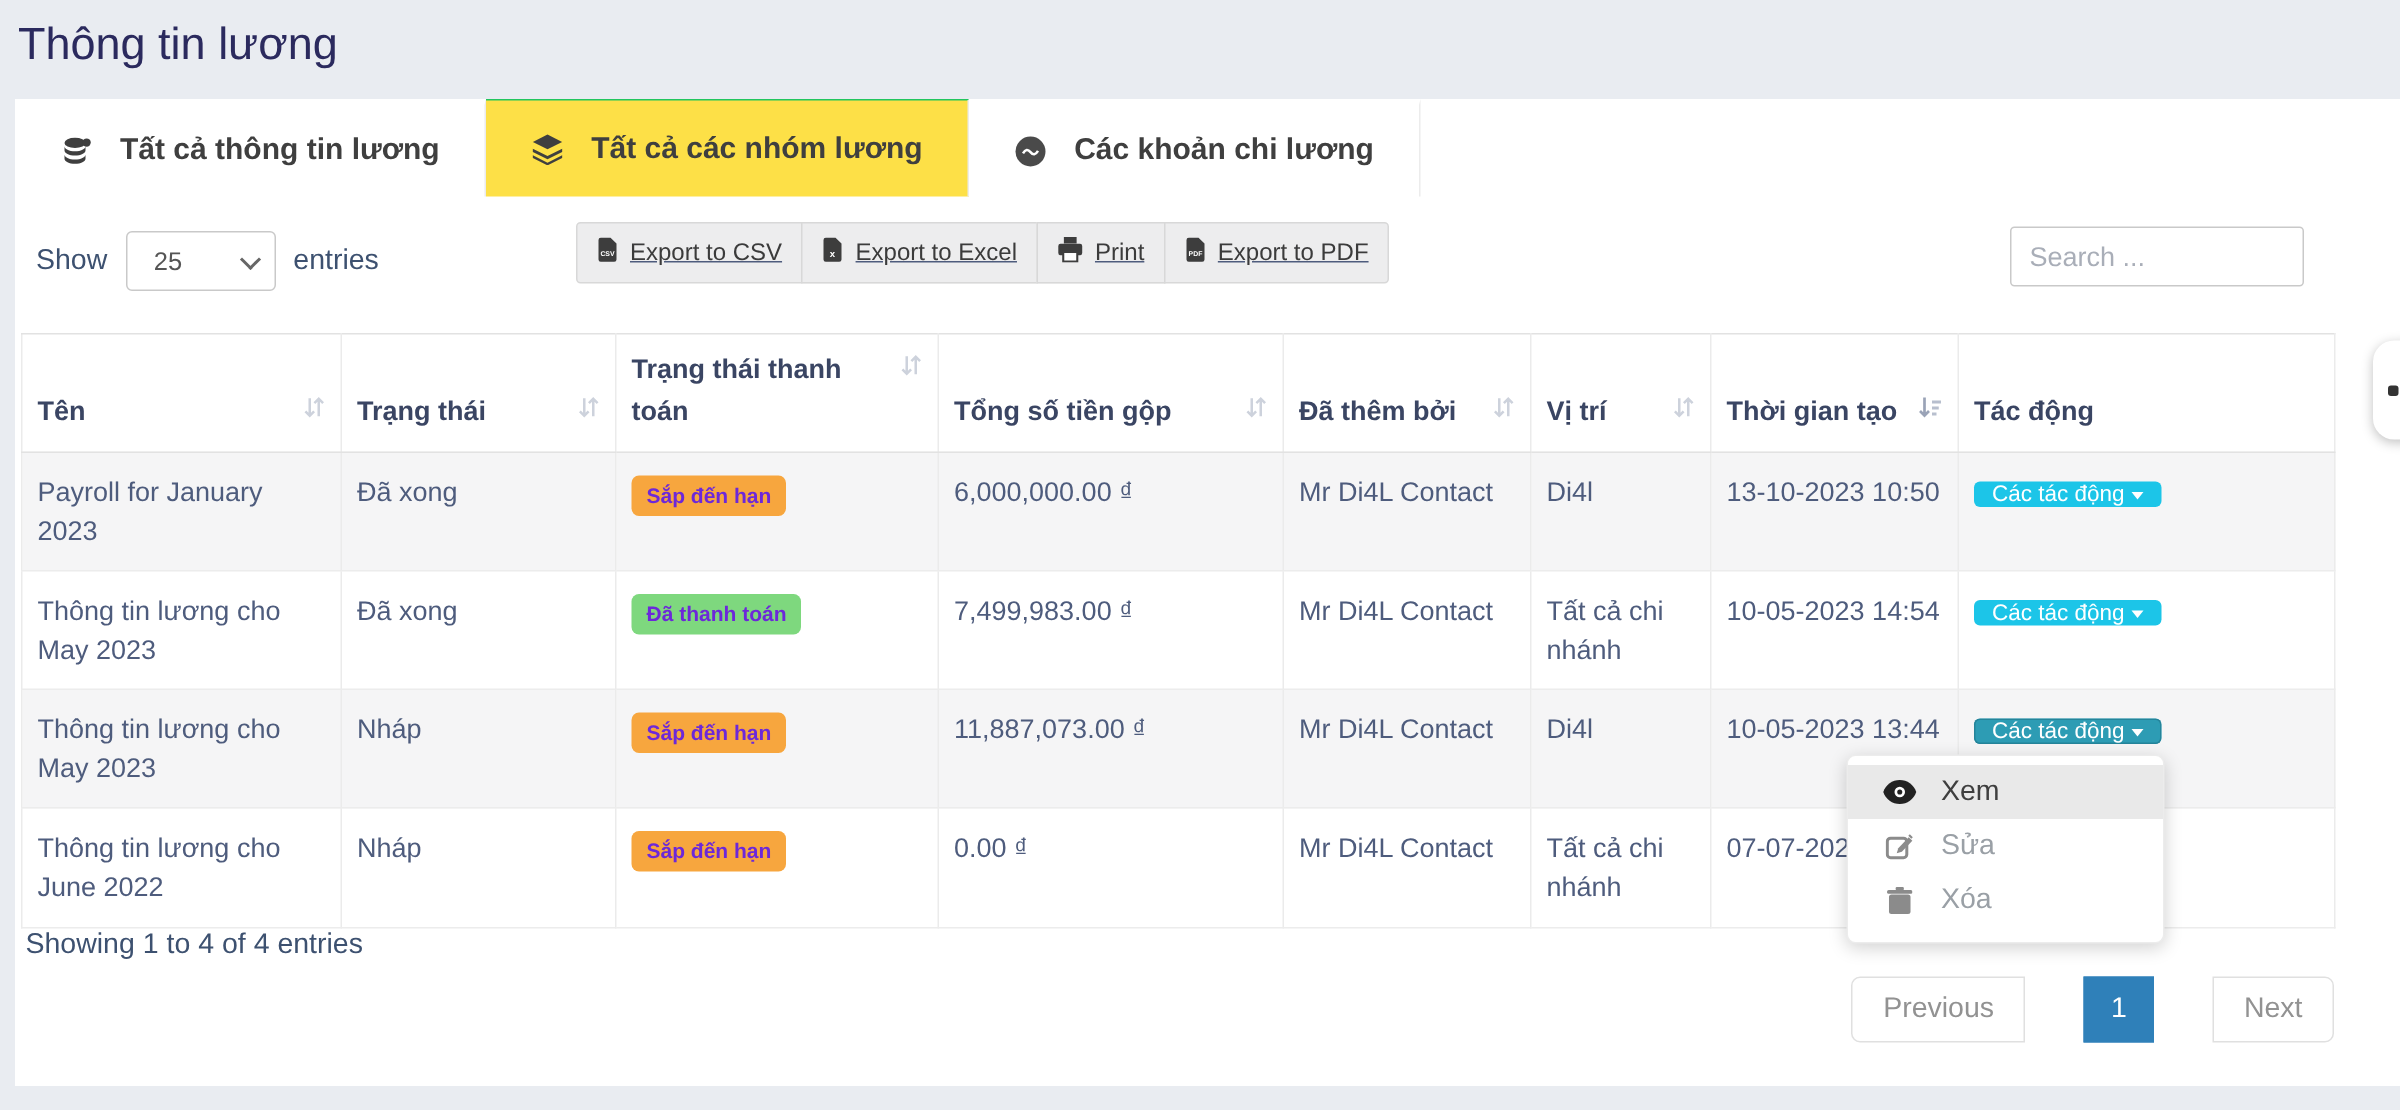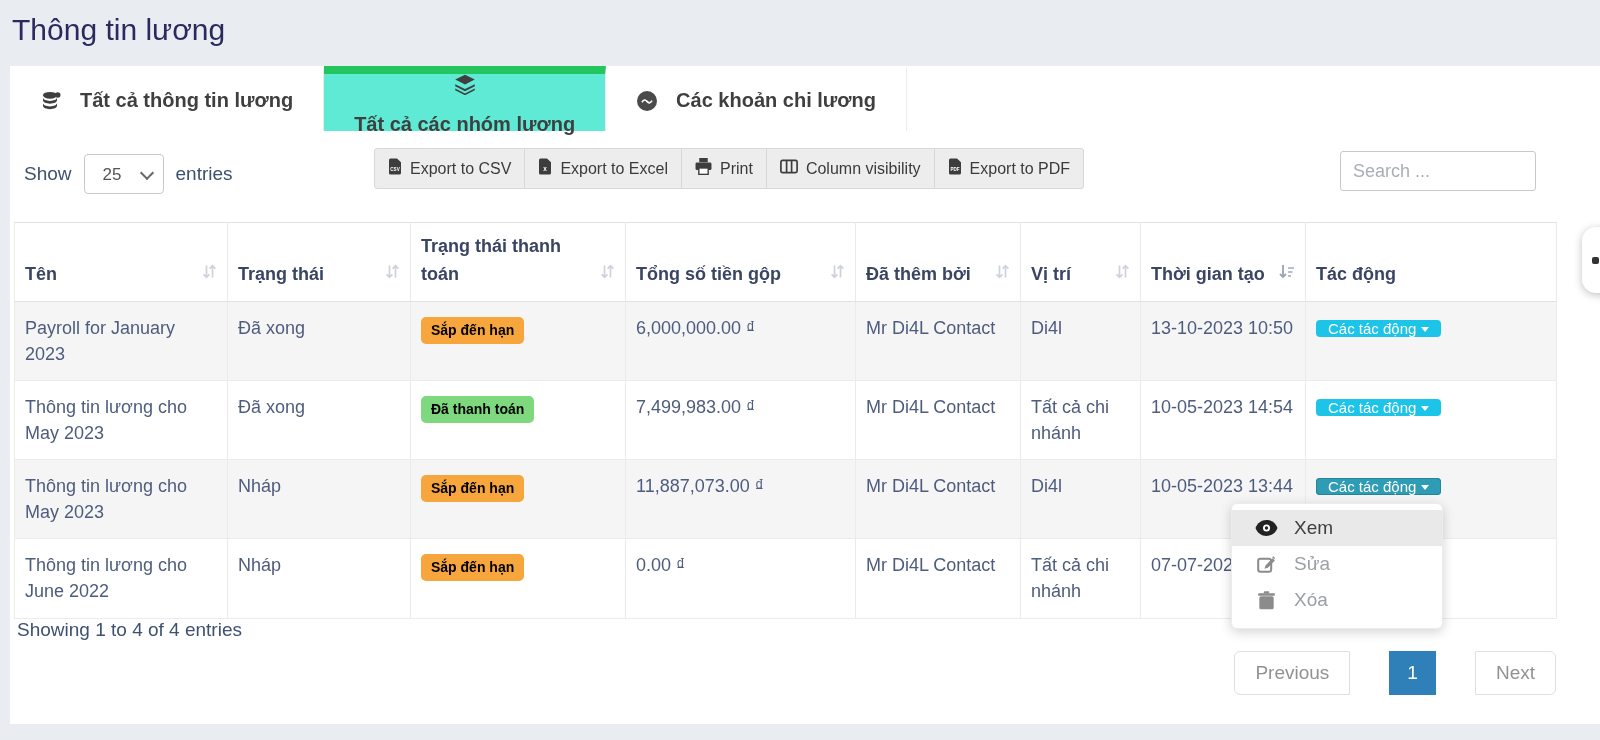--- a/index.html
+++ b/index.html
@@ -27,7 +27,7 @@
     border-right:1px solid #ececec; cursor:pointer; white-space:nowrap;
     border-top:4px solid transparent;
   }
-  .tab.active { border-top:8px solid #22c55e; background:#5eead4;flex-direction:column; }
+  .tab.active { border-top:1px solid #22c55e; background:#fde047; }
   .tab .ticon { display:inline-flex; align-items:center; }
   
   .show-group {

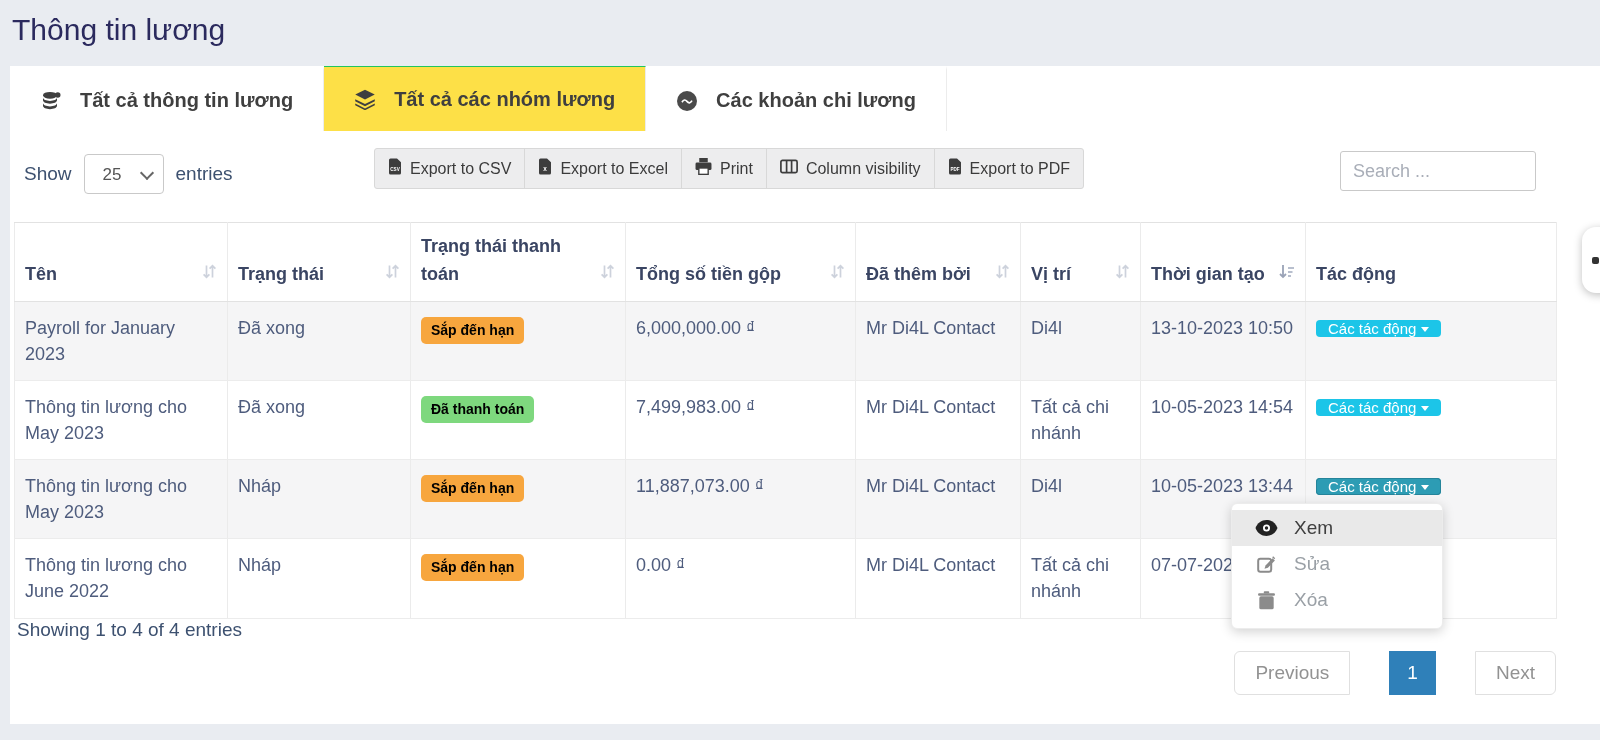--- a/index.html
+++ b/index.html
@@ -36,7 +36,7 @@
   }
   .select-wrap { position:relative; display:inline-block; }
   .select-wrap select {
-    width:80px; height:40px; border:1px solid #c9c9c9; border-radius:4px;
+    width:100px; height:40px; border:1px solid #c9c9c9; border-radius:4px;
     font-size:17px; color:#555; padding:0 26px 0 18px; background:#fff;
     appearance:none; -webkit-appearance:none; -moz-appearance:none;
     font-family:inherit;

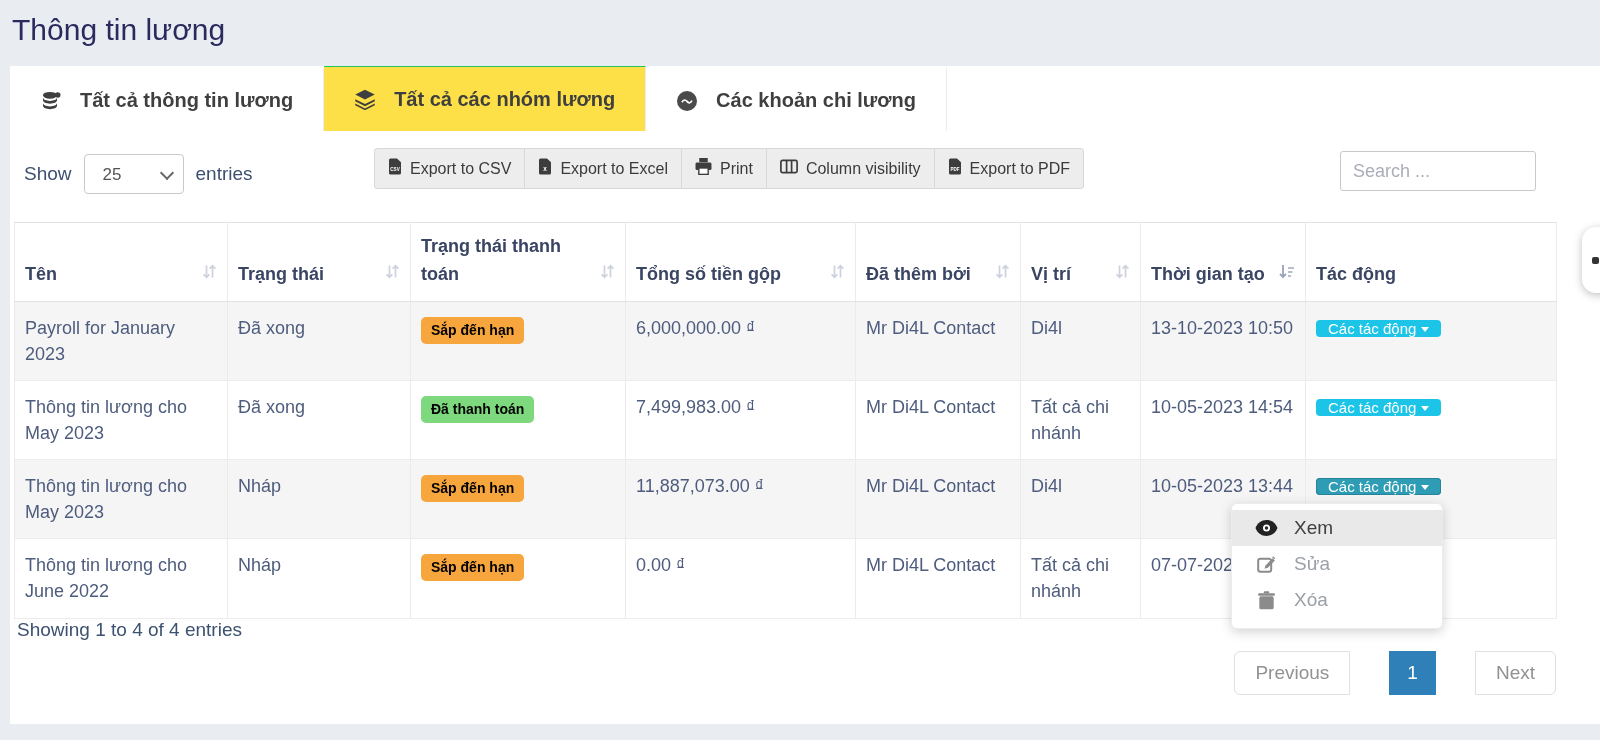--- a/index.html
+++ b/index.html
@@ -46,7 +46,7 @@
     border-right:2px solid #666; border-bottom:2px solid #666;
     transform:rotate(45deg); pointer-events:none;
   }
-  .btn-group { position:absolute; left:364px; top:82px; display:flex; }
+  .btn-group { position:absolute; left:374px; top:82px; display:flex;text-decoration:underline; }
   .dt-btn {
     display:inline-flex; align-items:center; gap:8px;
     background:#ededee; border:1px solid #d8d8d8; margin-left:-1px;

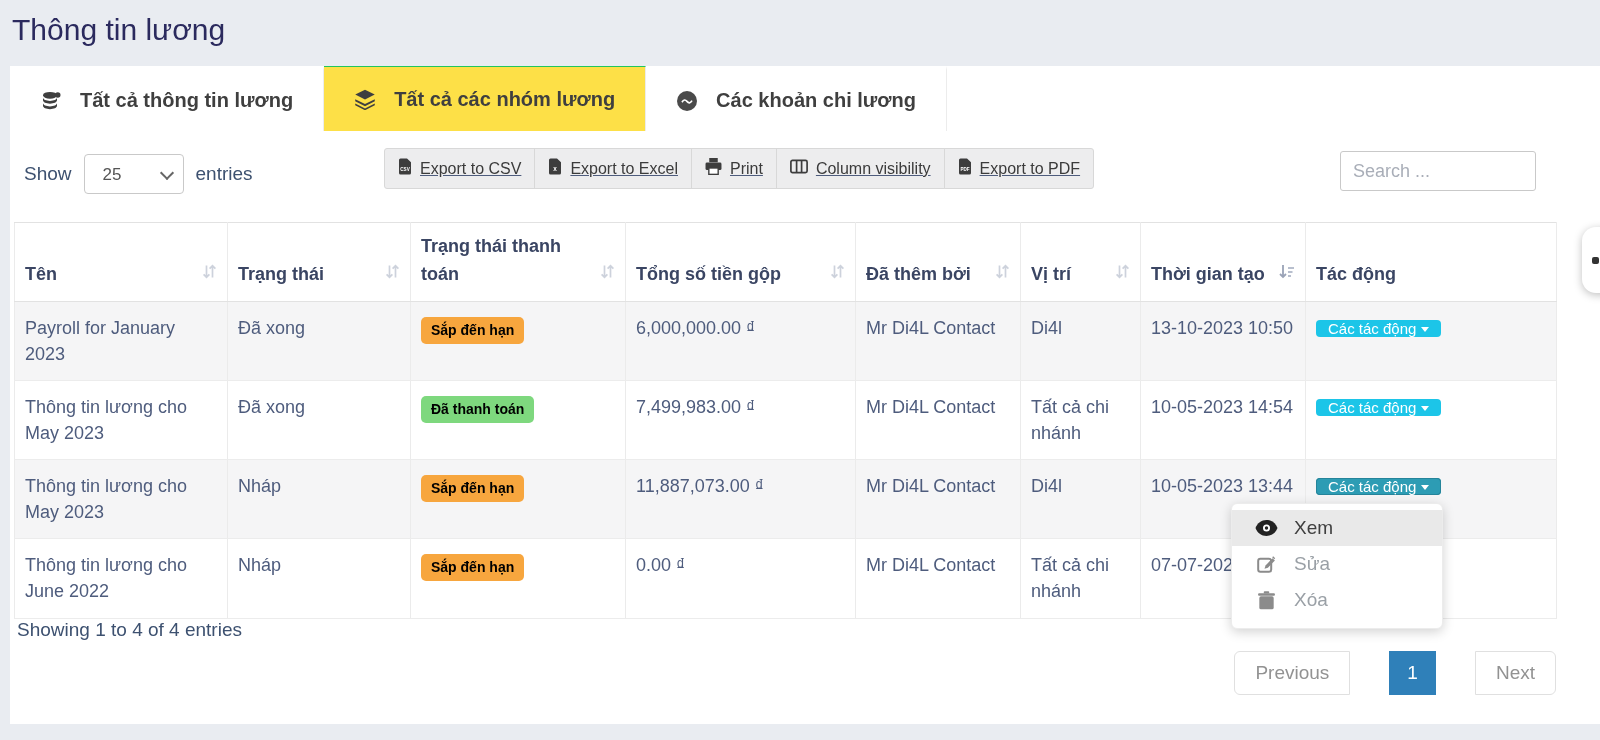--- a/index.html
+++ b/index.html
@@ -200,14 +200,6 @@
             <rect x="3.6" y="9.4" width="8.8" height="6" fill="#ffffff" stroke="#3d3d3d" stroke-width="1.3"></rect>
           </svg></span>
       <span>Print</span>
-    </button>
-    <button class="dt-btn">
-      <span><svg width="18" height="15" viewBox="0 0 18 14">
-            <rect x="0.9" y="0.9" width="16.2" height="12.2" rx="1.6" fill="none" stroke="#3d3d3d" stroke-width="1.7"></rect>
-            <line x1="6.6" y1="1" x2="6.6" y2="13" stroke="#3d3d3d" stroke-width="1.7"></line>
-            <line x1="11.6" y1="1" x2="11.6" y2="13" stroke="#3d3d3d" stroke-width="1.7"></line>
-          </svg></span>
-      <span>Column visibility</span>
     </button>
     <button class="dt-btn">
       <span><svg width="14" height="17" viewBox="0 0 14 16">

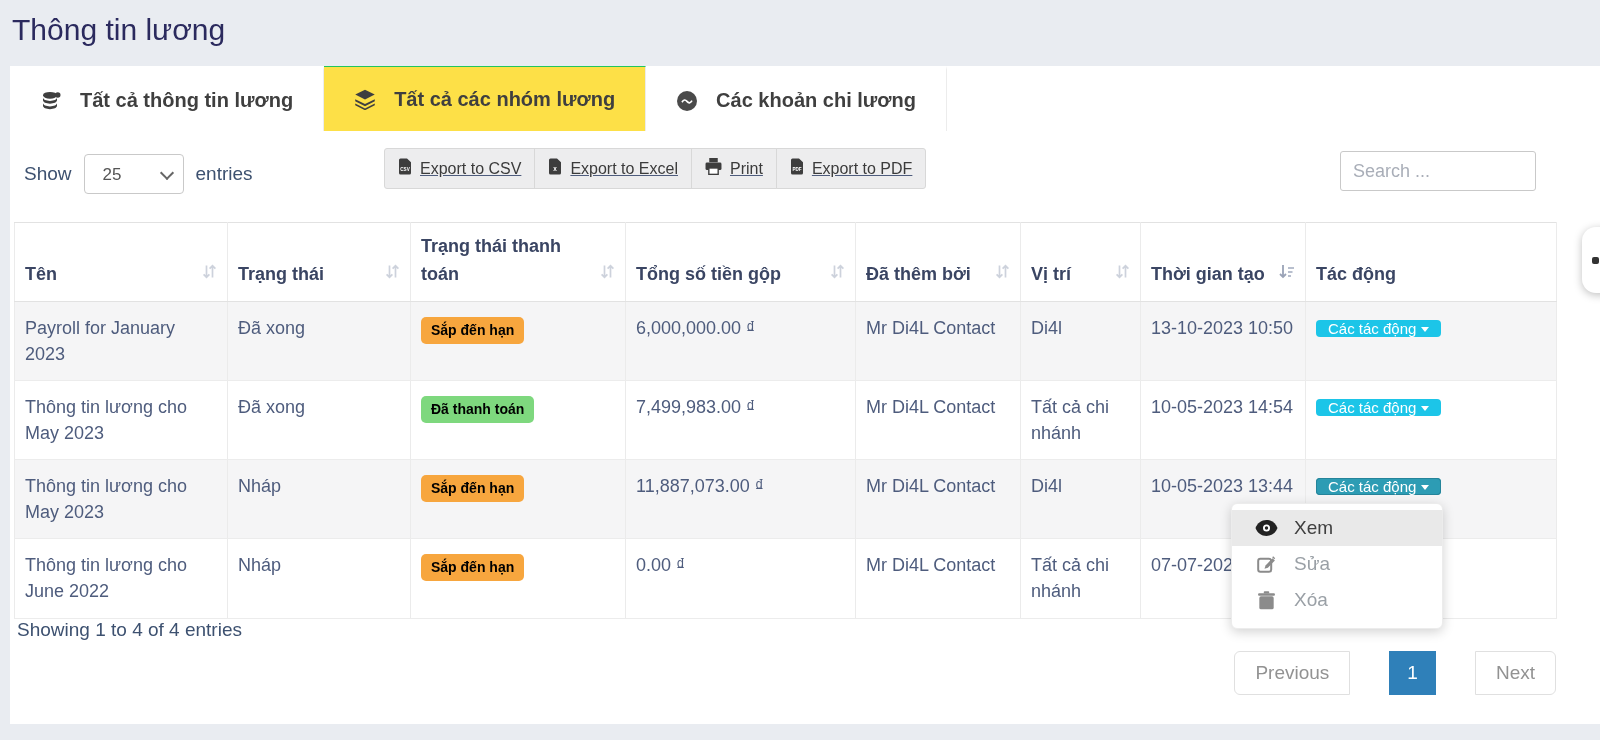--- a/index.html
+++ b/index.html
@@ -75,7 +75,7 @@
     height:73px; padding:10px 10px 12px 10px; vertical-align:bottom;
     font-size:18px; font-weight:700; color:#3a4563; background:#fff;
   }
-  .thc { display:flex; justify-content:space-between; align-items:flex-end; gap:4px; line-height:1.55; }
+  .thc { display:flex; justify-content:space-between; align-items:flex-start; gap:4px; line-height:1.55; }
   .data-table tbody td {
     height:77px; padding:13px 10px; font-size:18px; line-height:1.45;
     color:#4e5c7d; border-bottom:1px solid #ececec;

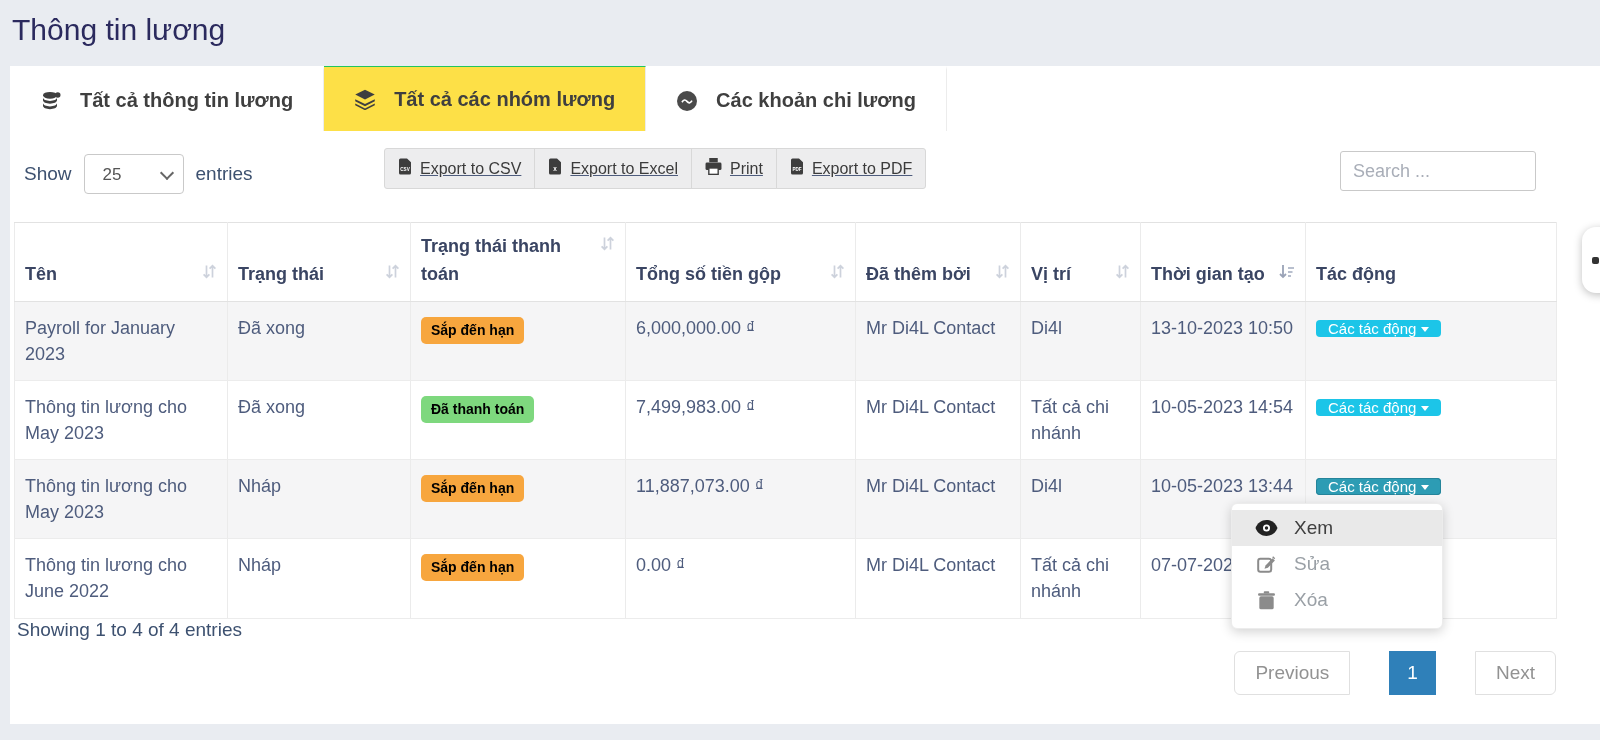--- a/index.html
+++ b/index.html
@@ -83,7 +83,7 @@
   .data-table tbody tr:nth-child(odd) td { background:#f5f5f6; }
   .badge {
     display:inline-block; padding:5px 10px; border-radius:5px;
-    font-size:14px; font-weight:700; color:#000000; line-height:1.2; margin-top:2px;
+    font-size:14px; font-weight:700; color:#6d28d9; line-height:1.2; margin-top:2px;
   }
   .b-warn { background:#f7a63e; }
   .b-success { background:#7ed87e; }

